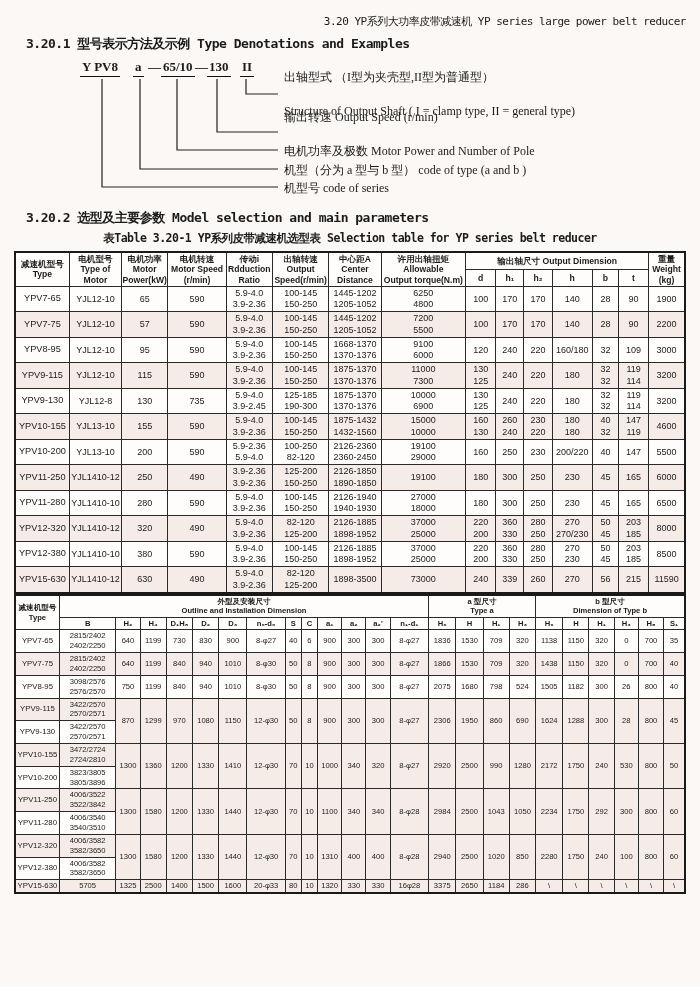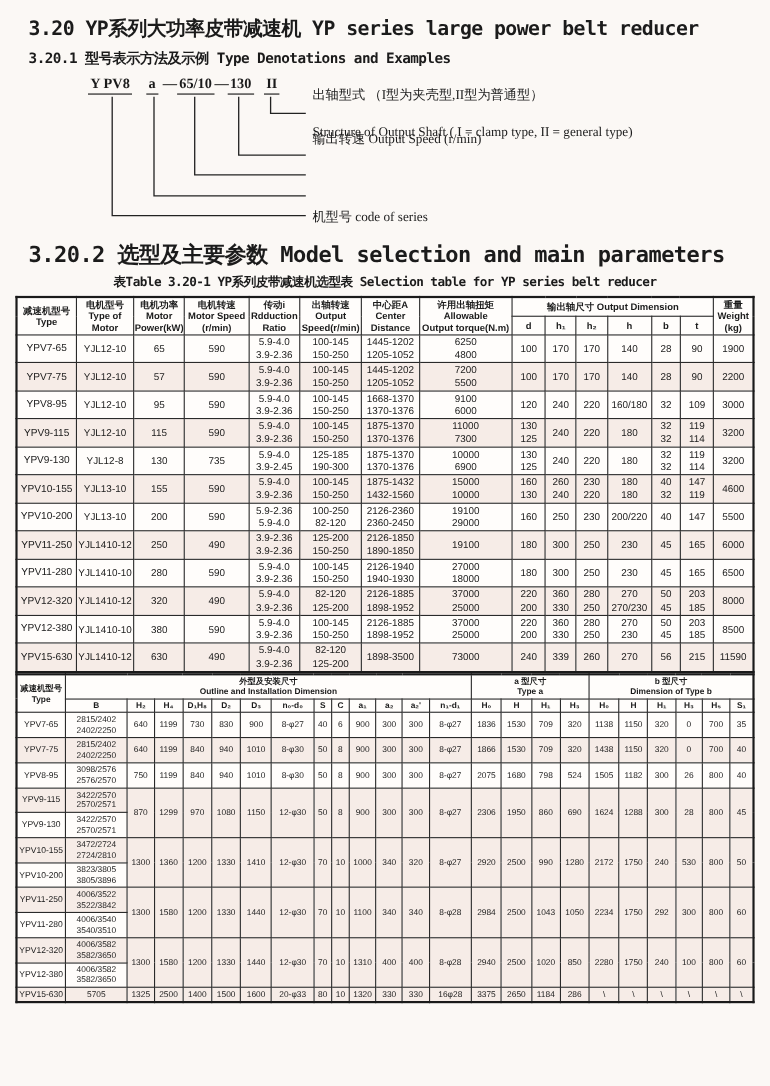--- a/index.html
+++ b/index.html
@@ -11,8 +11,8 @@
   .page{padding:12px 14px 6px 14px;}
   .h-main{
     font-family:"DejaVu Sans Mono",monospace;
-    font-size:18px;font-weight:bold;letter-spacing:-0.5px;
-    margin:2px 0 6px 12px;white-space:nowrap;
+    font-size:11px;font-weight:normal;letter-spacing:-0.5px;
+    margin:2px 0 6px 12px;white-space:nowrap;text-align:right;
   }
   .h-sub{
     font-family:"DejaVu Sans Mono",monospace;

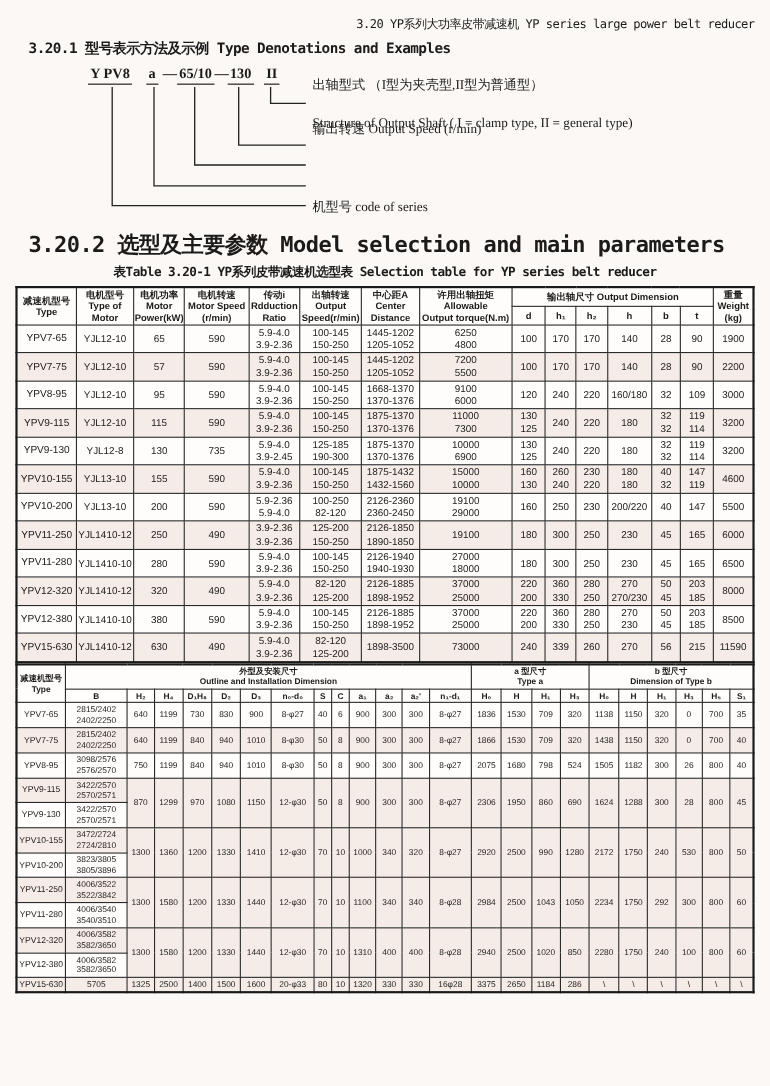--- a/index.html
+++ b/index.html
@@ -90,6 +90,7 @@
     <div class="dlabel" style="top:12px">出轴型式 （I型为夹壳型,II型为普通型）</div>
     <div class="dlabel" style="top:47px">Structure of Output Shaft ( I = clamp type,  II = general type)</div>
     <div class="dlabel" style="top:52px">输出转速  Output Speed  (r/min)</div>
+    <div class="dlabel" style="top:86px">电机功率及极数  Motor Power and Number of Pole</div>
     <div class="dlabel" style="top:123px">机型号 code of series</div>
   </div>
 

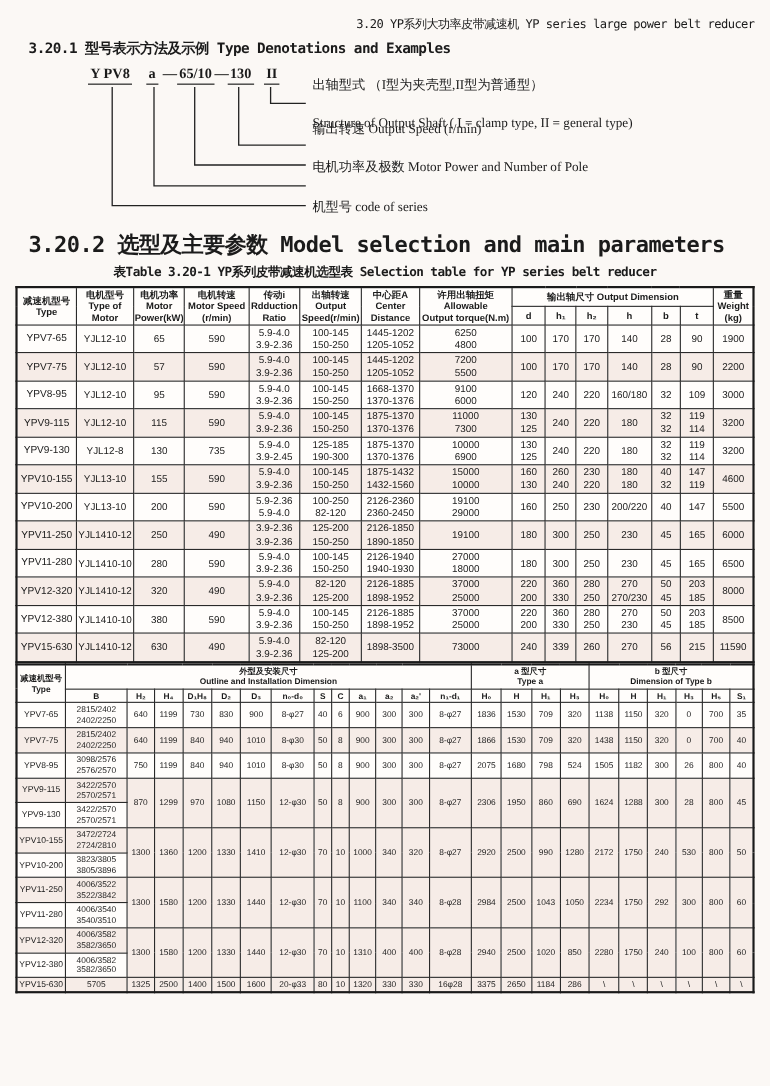--- a/index.html
+++ b/index.html
@@ -91,6 +91,7 @@
     <div class="dlabel" style="top:47px">Structure of Output Shaft ( I = clamp type,  II = general type)</div>
     <div class="dlabel" style="top:52px">输出转速  Output Speed  (r/min)</div>
     <div class="dlabel" style="top:86px">电机功率及极数  Motor Power and Number of Pole</div>
+    <div class="dlabel" style="top:105px">机型（分为 a 型与 b 型）  code of type (a and b )</div>
     <div class="dlabel" style="top:123px">机型号 code of series</div>
   </div>
 

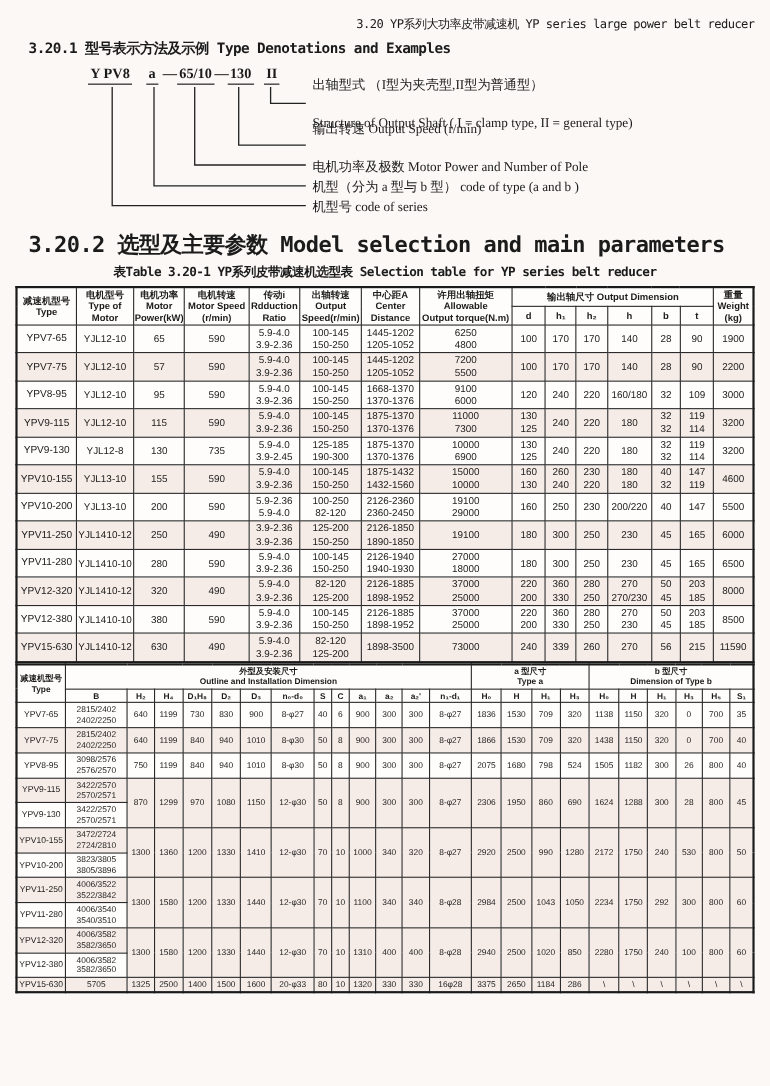--- a/index.html
+++ b/index.html
@@ -21,7 +21,7 @@
   }
   .h-sec{
     font-family:"DejaVu Sans Mono",monospace;
-    font-size:20px;font-weight:bold;letter-spacing:-0.5px;
+    font-size:13px;font-weight:bold;letter-spacing:-0.5px;
     margin:10px 0 4px 12px;white-space:nowrap;
   }
   .tbl-caption{

